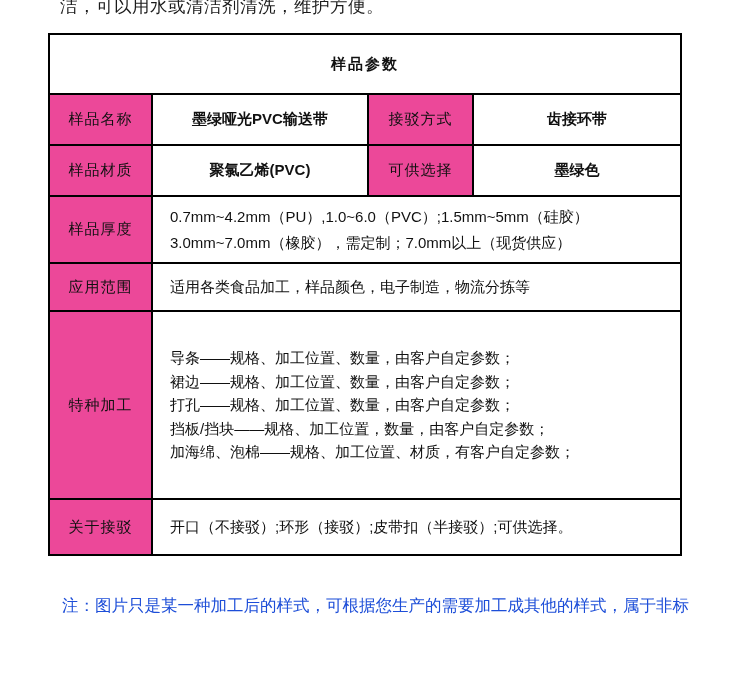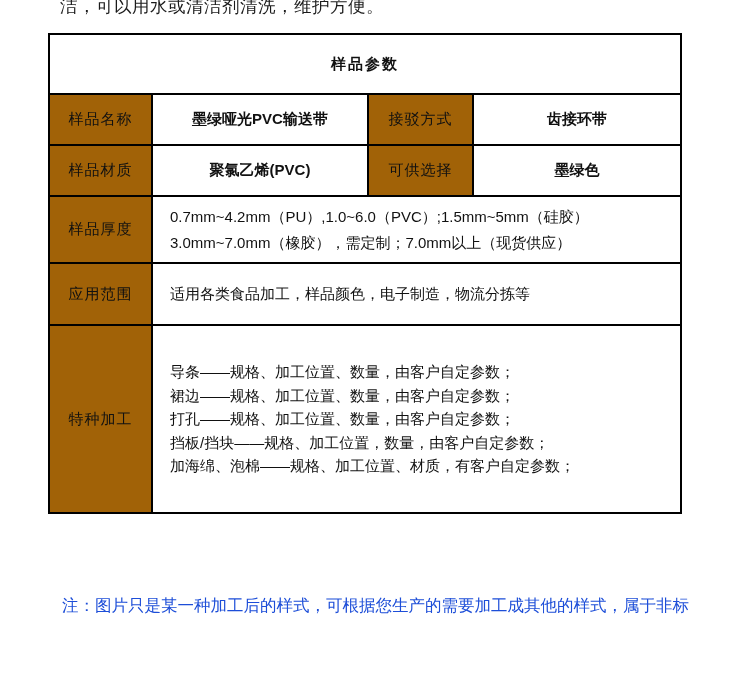--- a/index.html
+++ b/index.html
@@ -45,7 +45,7 @@
     color: #000000;
   }
   td.lab {
-    background: #a16207;
+    background: #ec4899;
     text-align: center;
     font-size: 15px;
     letter-spacing: 1px;

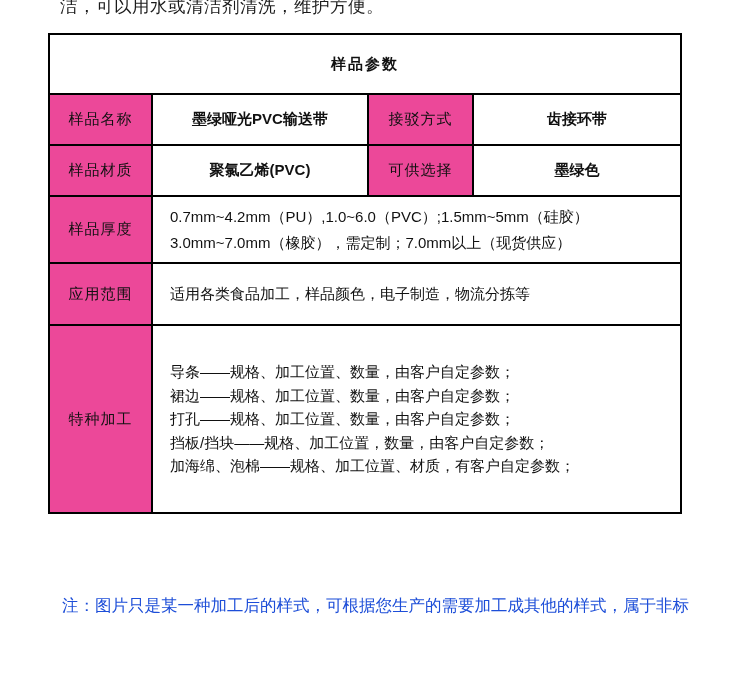--- a/index.html
+++ b/index.html
@@ -63,7 +63,7 @@
   }
   tr.r-short  td { height: 51px; }
   tr.r-thick  td { height: 67px; }
-  tr.r-app    td { height: 62px; }
+  tr.r-app    td { height: 48px; }
   tr.r-spec   td { height: 188px; }
   tr.r-joint  td { height: 56px; }
   .ln { line-height: 26px; white-space: nowrap; }

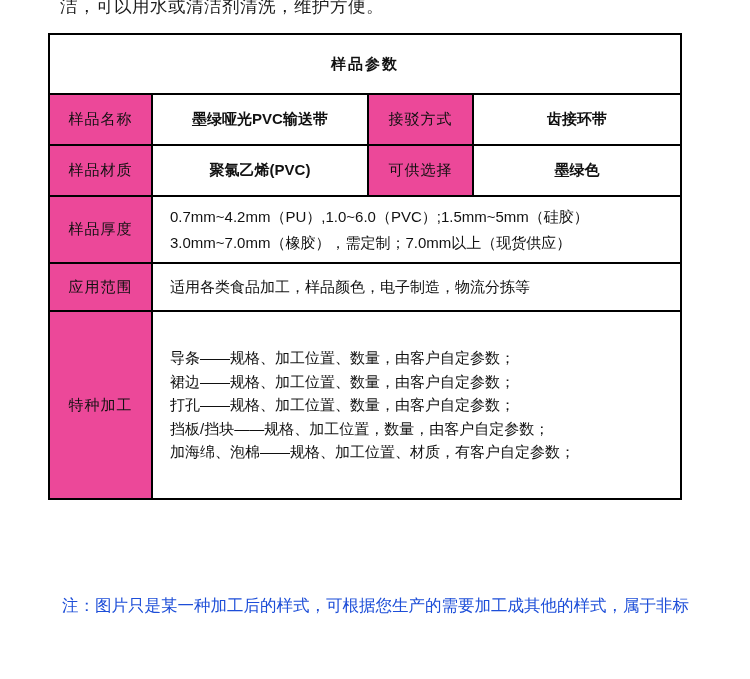--- a/index.html
+++ b/index.html
@@ -128,6 +128,10 @@
         <div class="ln5">加海绵、泡棉——规格、加工位置、材质，有客户自定参数；</div>
       </td>
     </tr>
+    <tr class="r-joint">
+      <td class="lab">关于接驳</td>
+      <td class="val-l" colspan="3">开口（不接驳）;环形（接驳）;皮带扣（半接驳）;可供选择。</td>
+    </tr>
   </tbody>
     </table>
 

